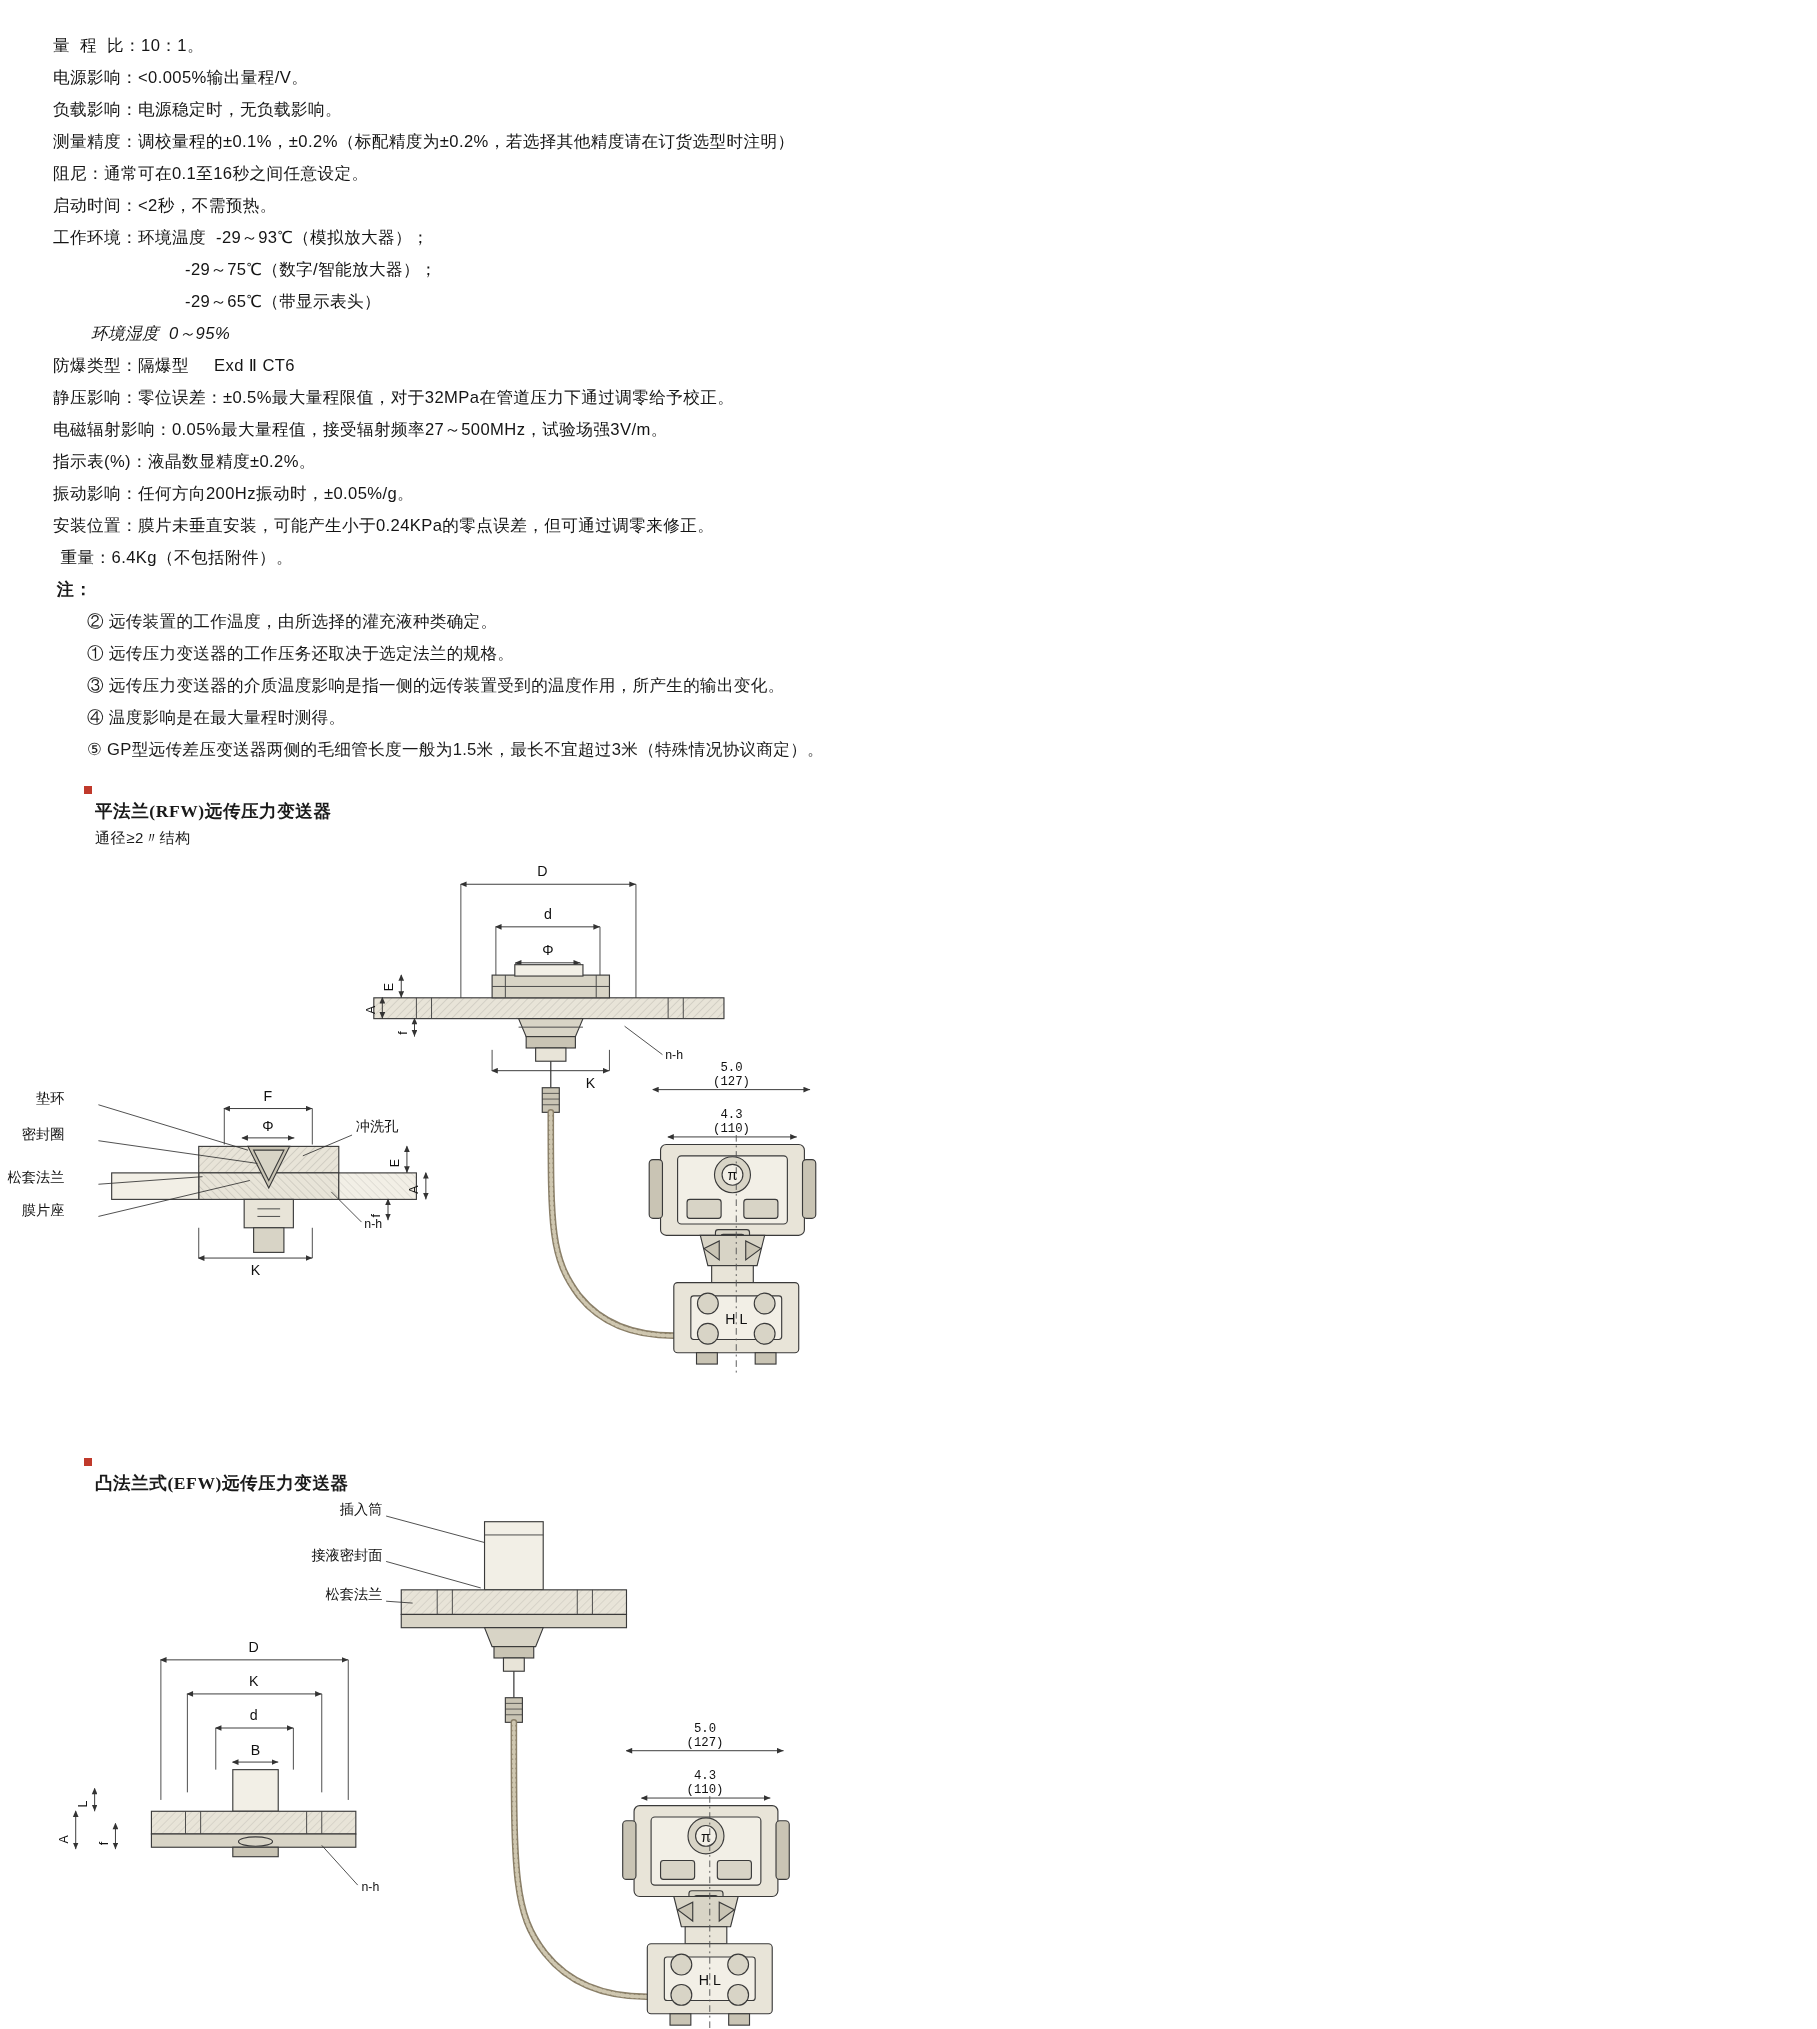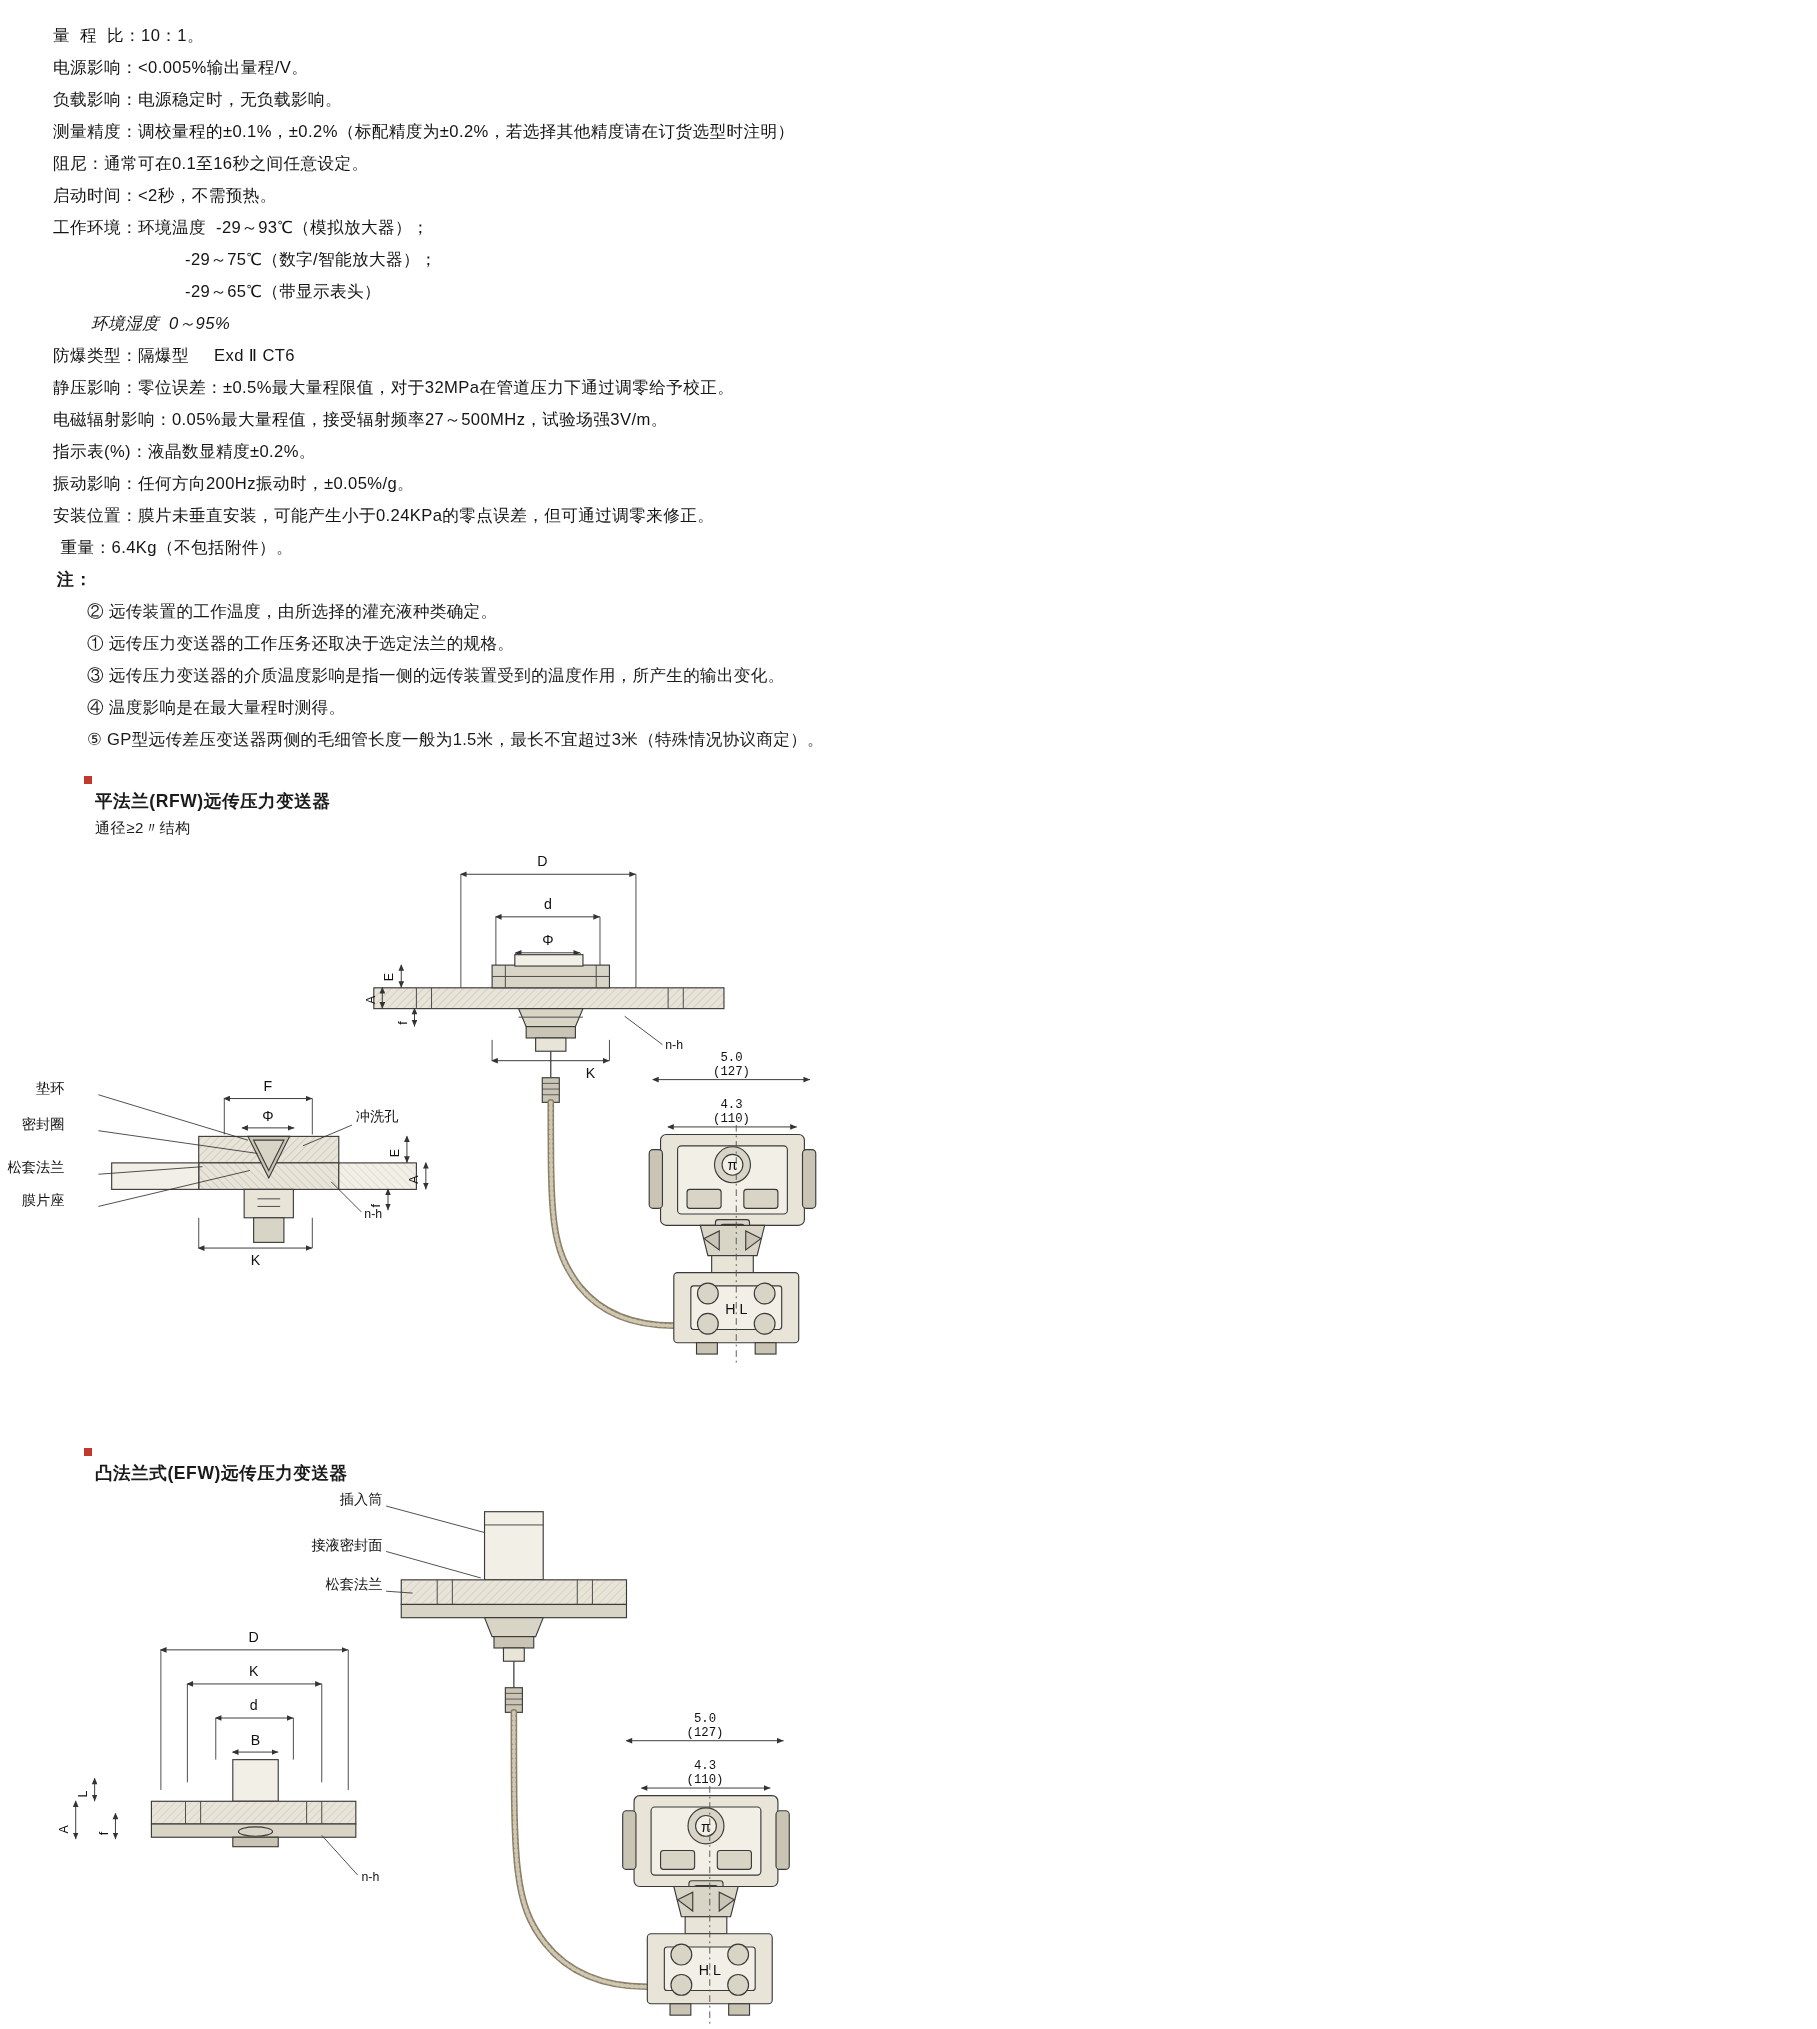--- a/index.html
+++ b/index.html
@@ -23,7 +23,7 @@
   }
   
   .spec-block {
-    padding: 20px 0 0 53px;
+    padding: 30px 0 0 53px;
   }
   .spec-line {
     font-size: 16.6px;

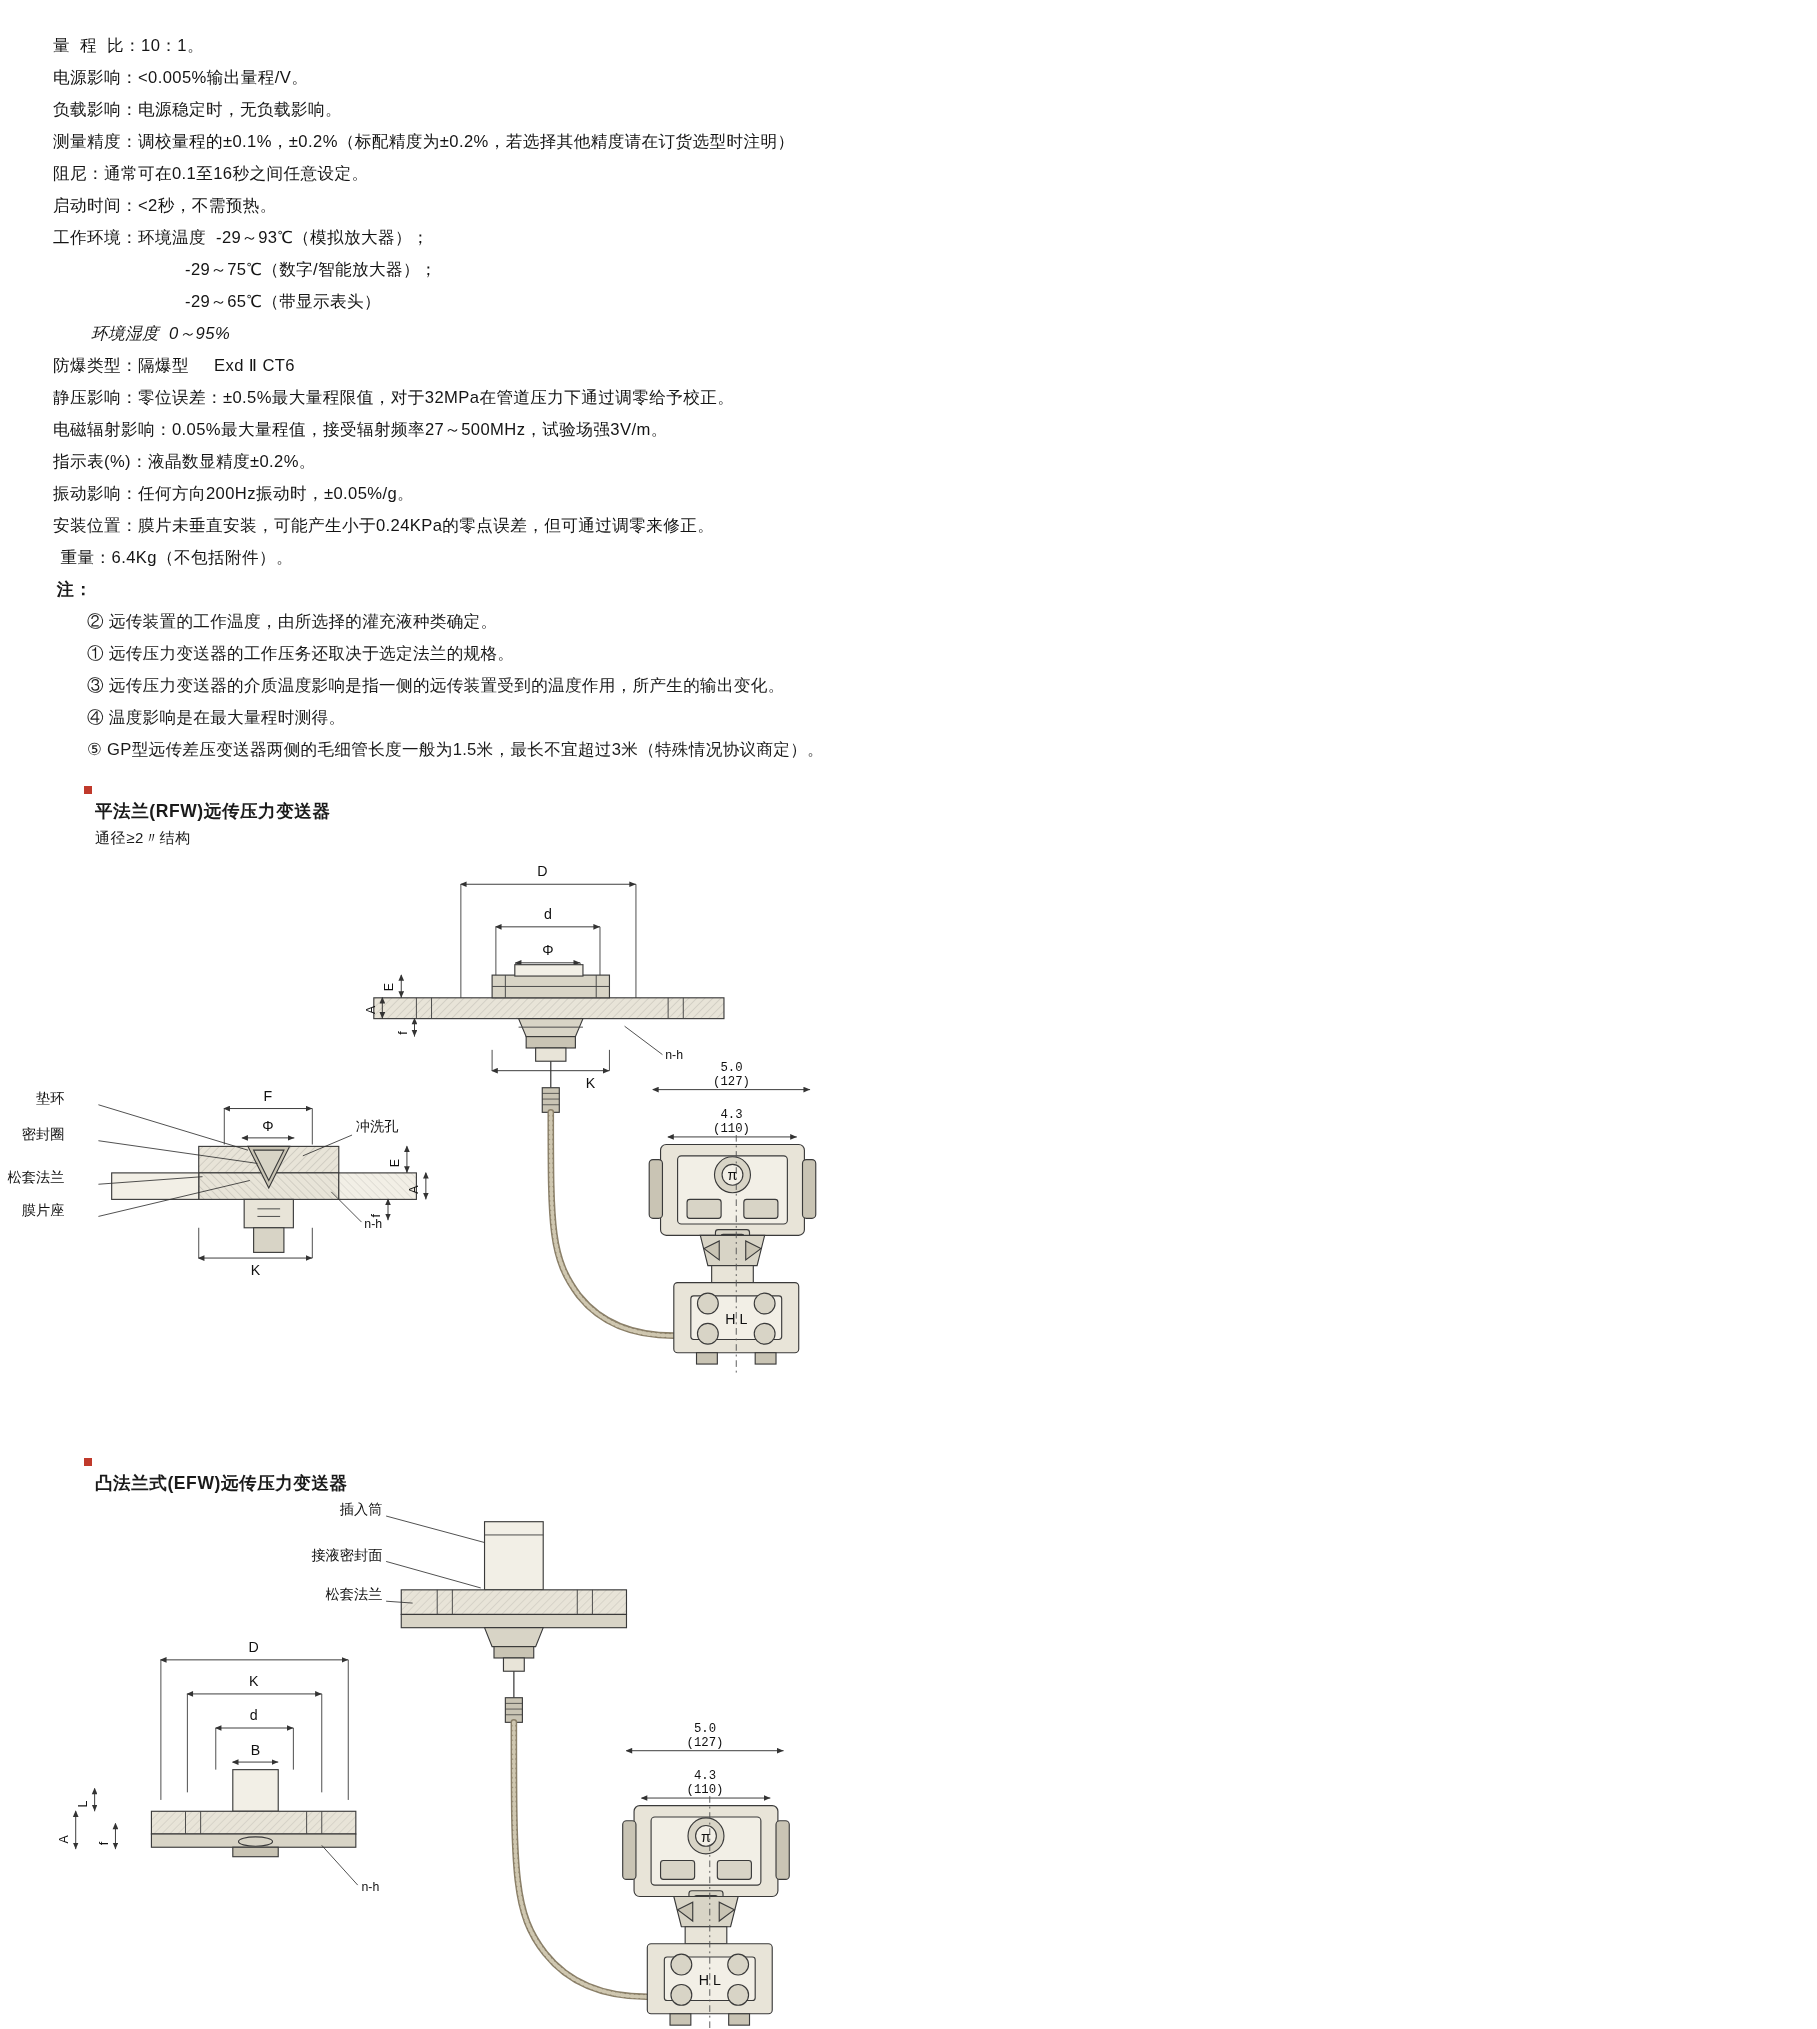--- a/index.html
+++ b/index.html
@@ -71,6 +71,7 @@
     letter-spacing: 0.6px;
     padding-left: 0;
     line-height: 26.5px;
+    font-family: Liberation Serif, serif;
   }
   .sec-sub {
     font-size: 15px;

